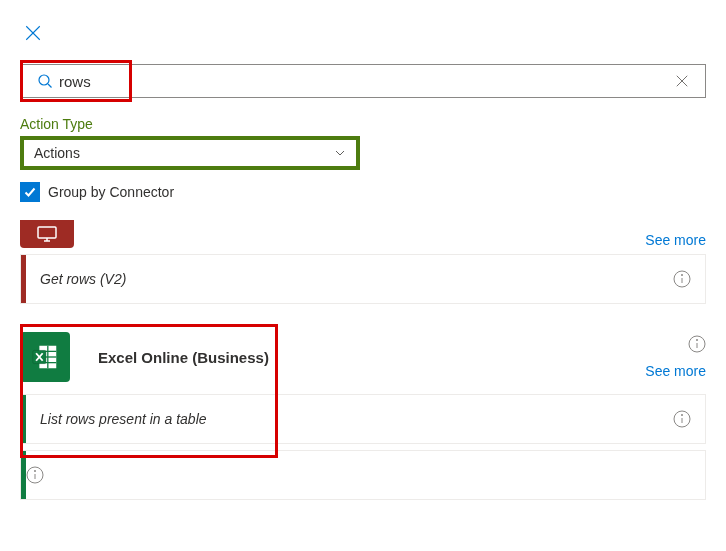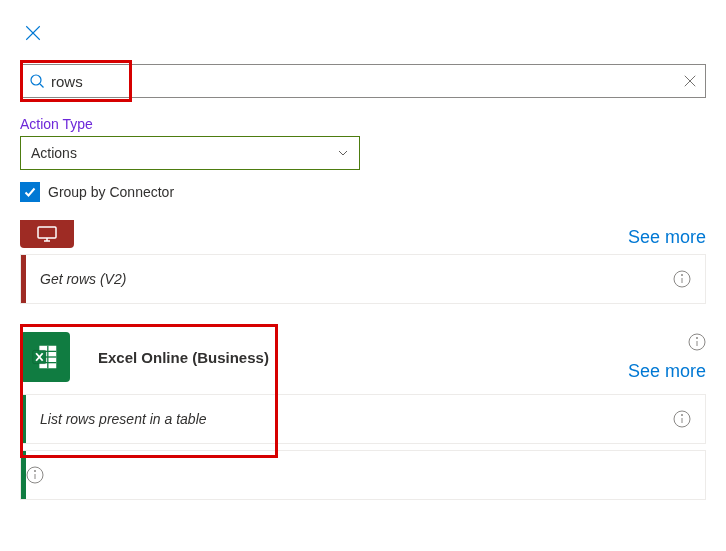--- a/index.html
+++ b/index.html
@@ -50,7 +50,7 @@
       align-items: center;
       border: 1px solid #8a8886;
       height: 34px;
-      padding: 0 8px;
+      padding: 0 16px;
     }
     .search-icon {
       color: #0078d4;

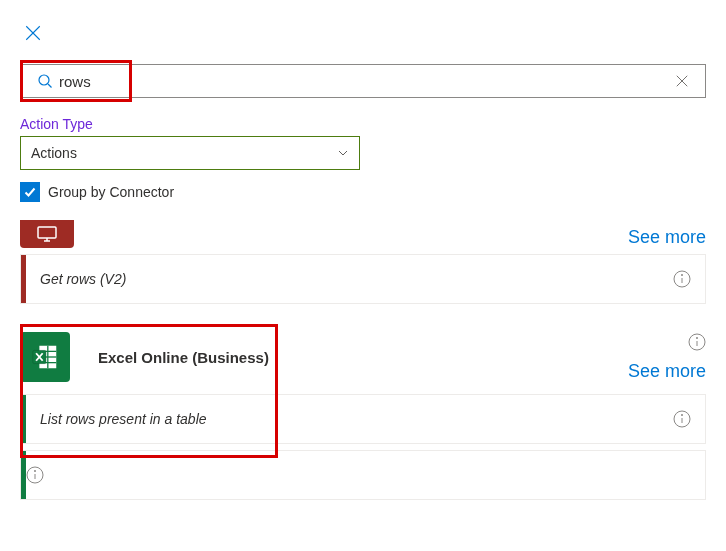--- a/index.html
+++ b/index.html
@@ -73,7 +73,7 @@
     }
     .section-label {
       font-size: 14px;
-      color: #6d28d9;
+      color: #4d7c0f;
       margin-top: 18px;
       margin-bottom: 4px;
     }

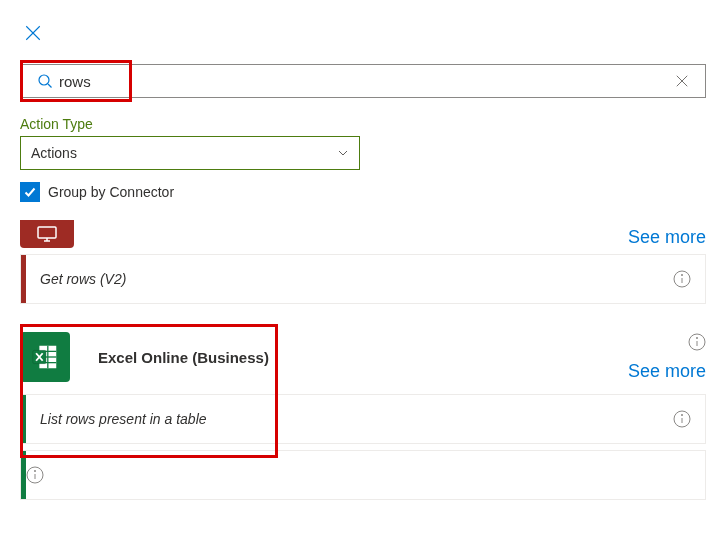--- a/index.html
+++ b/index.html
@@ -80,7 +80,7 @@
     .select-box {
       width: 340px;
       height: 34px;
-      border: 1px solid #4d7c0f;
+      border: 4px solid #4d7c0f;
       display: flex;
       align-items: center;
       justify-content: space-between;

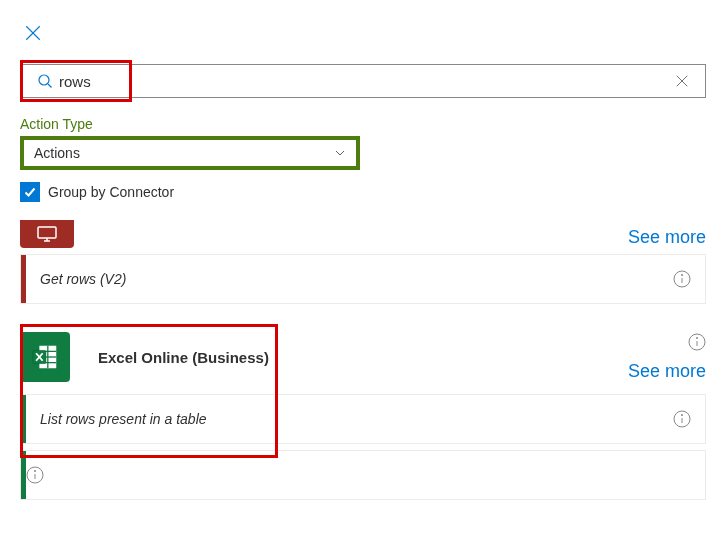--- a/index.html
+++ b/index.html
@@ -135,7 +135,7 @@
     }
     .see-more {
       color: #0078d4;
-      font-size: 18px;
+      font-size: 14px;
       cursor: pointer;
     }
     .action-card {

